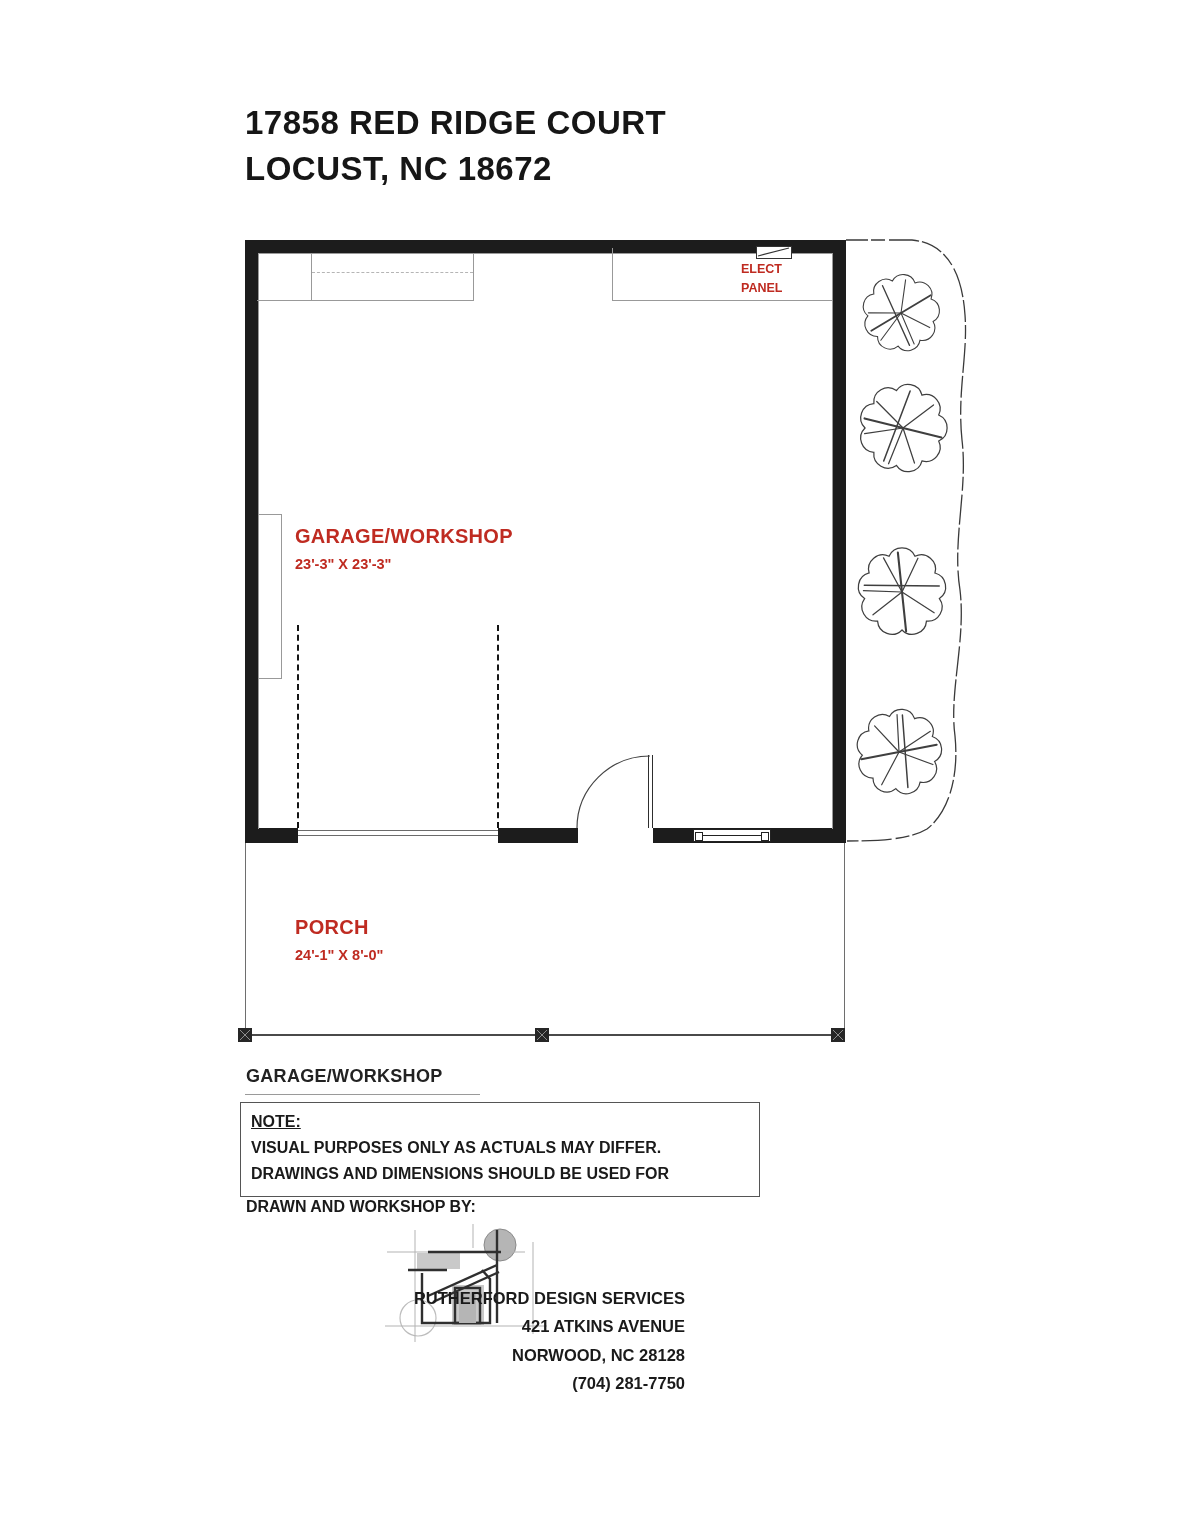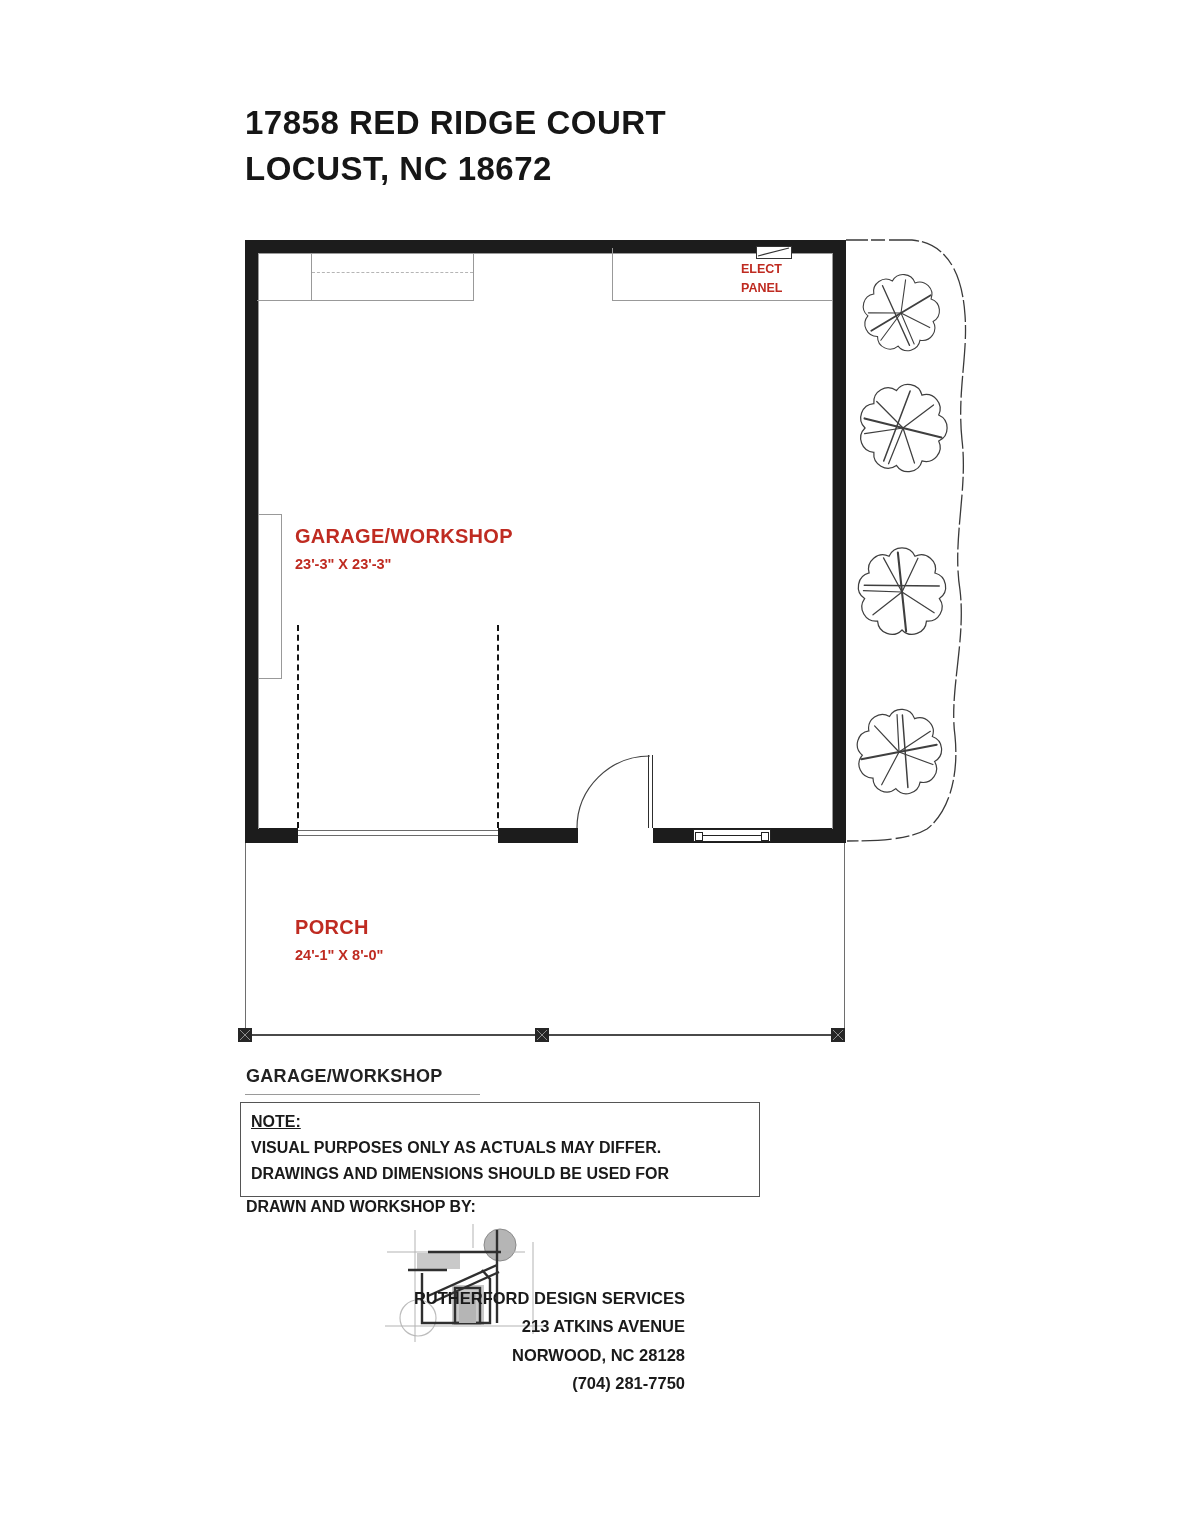--- a/index.html
+++ b/index.html
@@ -197,7 +197,7 @@
 
 <div class="abs company-block">
   <div>RUTHERFORD DESIGN SERVICES</div>
-  <div>213 ATKINS AVENUE</div>
+  <div>421 ATKINS AVENUE</div>
   <div>NORWOOD, NC 28128</div>
   <div>(704) 281-7750</div>
 </div>

